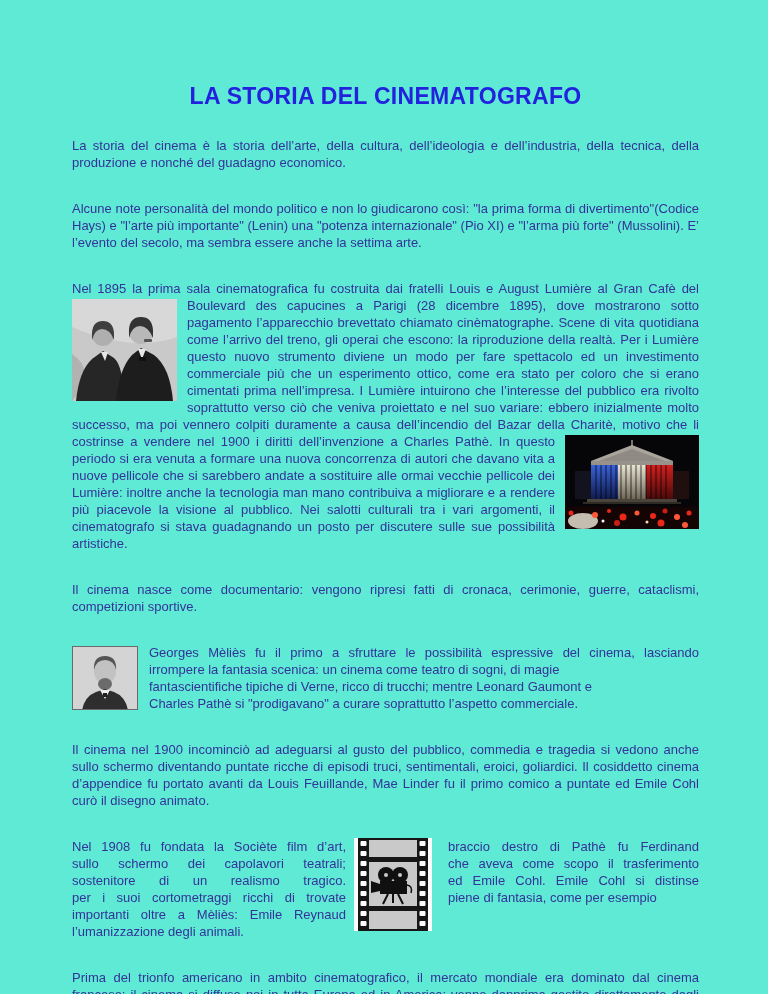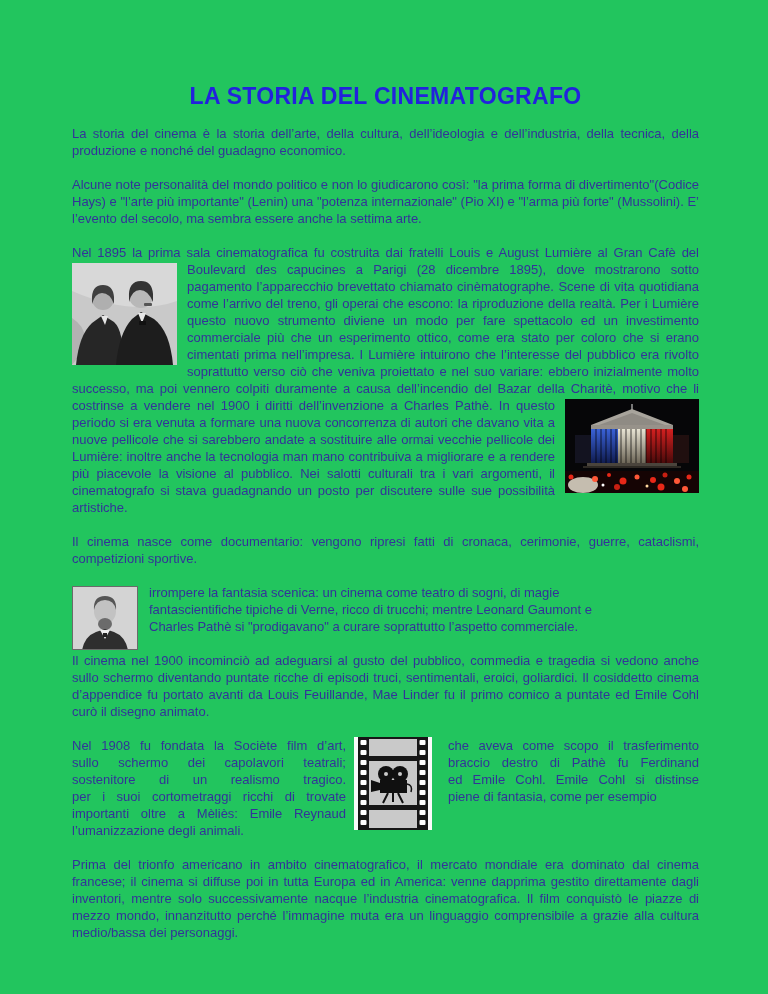--- a/index.html
+++ b/index.html
@@ -11,7 +11,7 @@
   }
   .page {
     width:768px; height:994px;
-    background:#22c55e;
+    background:#5eead4;
     padding:84px 69px 0 72px;
   }
   .title {

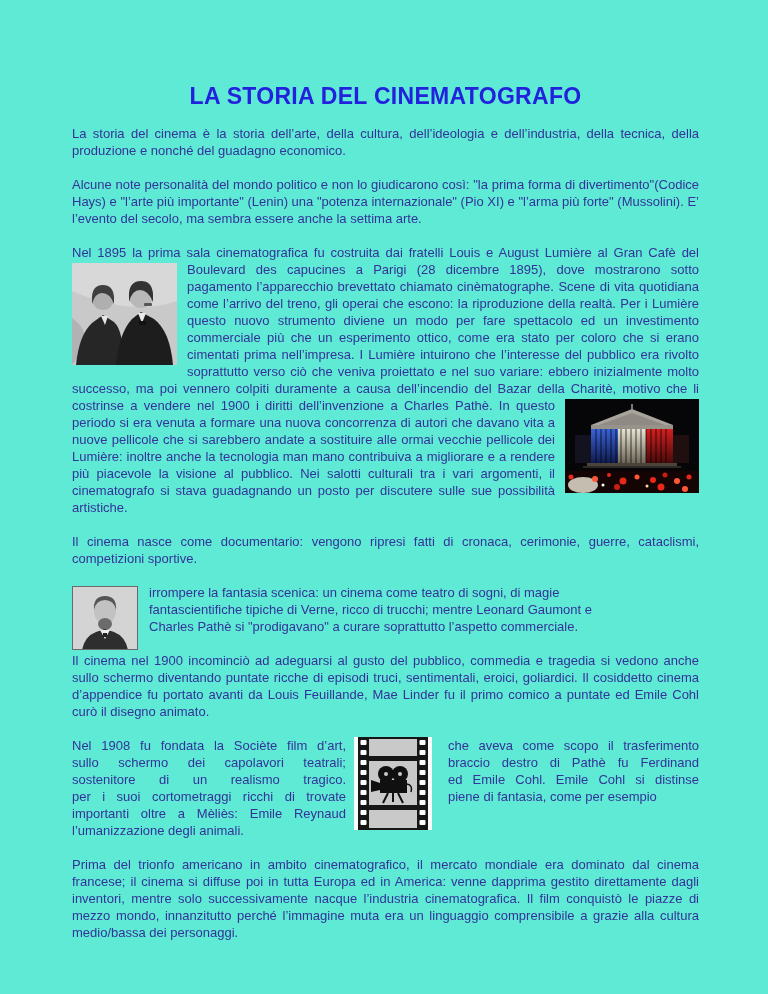--- a/index.html
+++ b/index.html
@@ -21,7 +21,7 @@
     text-align:center;
   }
   .para {
-    margin-top:17px;
+    margin-top:29px;
     font-size:13px; line-height:17px;
     color:var(--body-color, #333399);
     text-align:justify;

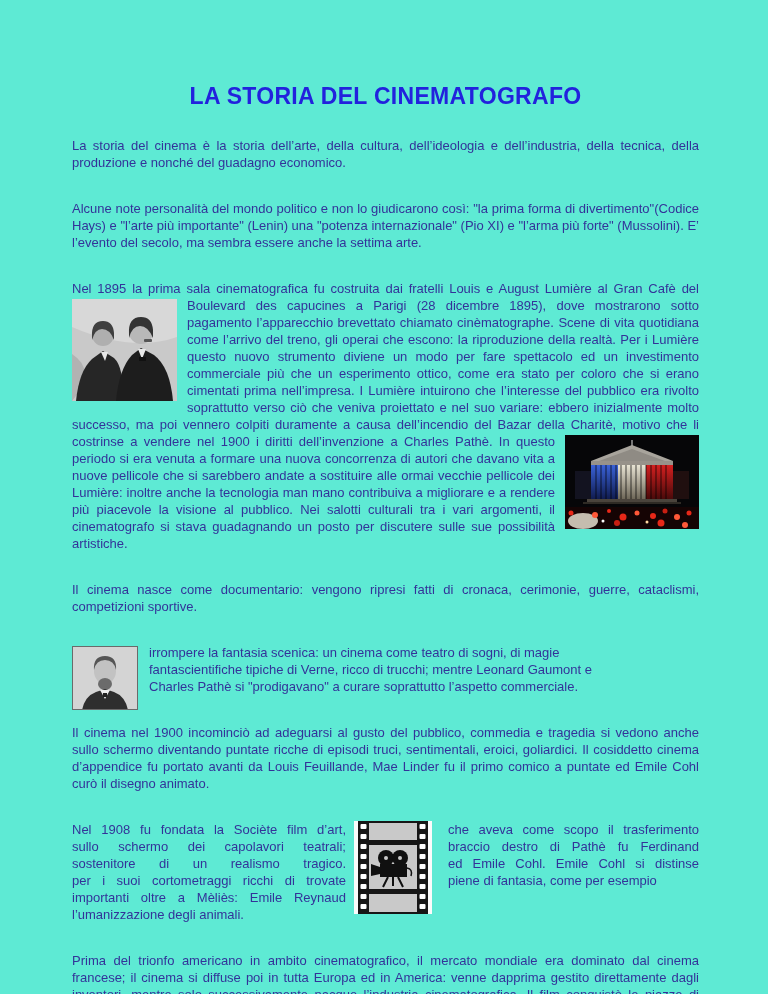--- a/index.html
+++ b/index.html
@@ -137,6 +137,7 @@
         <rect x="0.5" y="0.5" width="65" height="63" fill="none" stroke="#6a6a6a"></rect>
       </svg>
     </span>
+    <div class="mline jl">Georges Mèliès fu il primo a sfruttare le possibilità espressive del cinema, lasciando</div>
     <div class="mline">irrompere la fantasia scenica: un cinema come teatro di sogni, di magie</div>
     <div class="mline">fantascientifiche tipiche di Verne, ricco di trucchi; mentre Leonard Gaumont e</div>
     <div class="mline">Charles Pathè si "prodigavano" a curare soprattutto l’aspetto commerciale.</div>

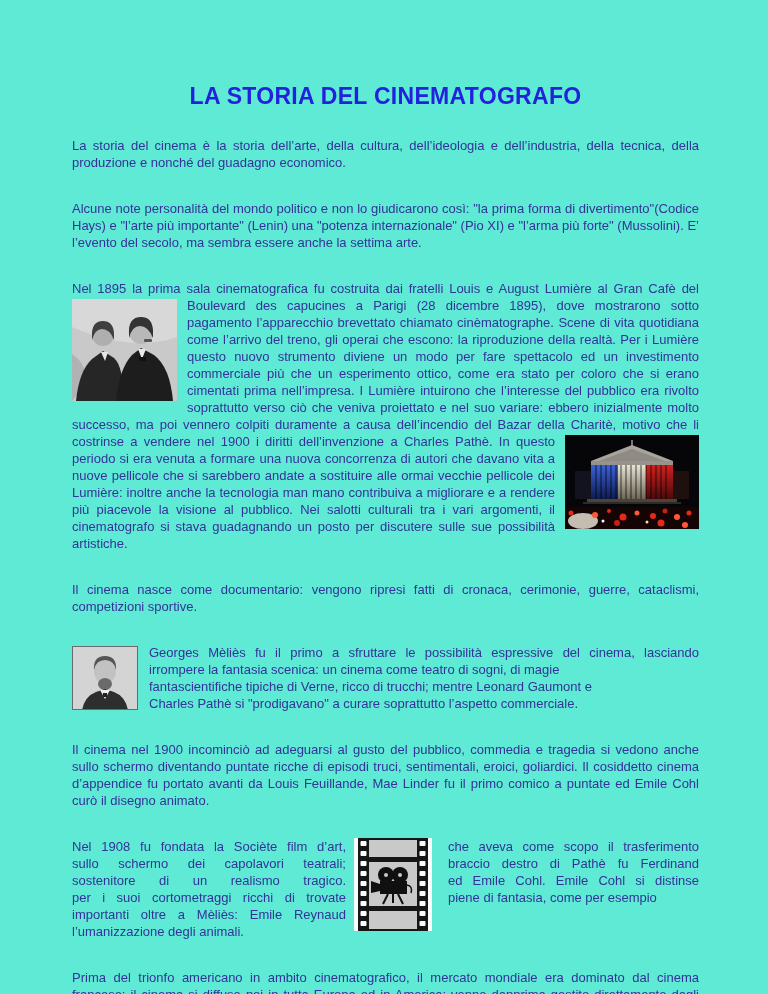--- a/index.html
+++ b/index.html
@@ -195,8 +195,8 @@
       </svg>
     </div>
     <div class="col-right">
+      <div class="sline jl">braccio destro di Pathè fu Ferdinand</div>
       <div class="sline jl">che aveva come scopo il trasferimento</div>
-      <div class="sline jl">braccio destro di Pathè fu Ferdinand</div>
       <div class="sline jl">ed Emile Cohl. Emile Cohl si distinse</div>
       <div class="sline">piene di fantasia, come per esempio</div>
     </div>

